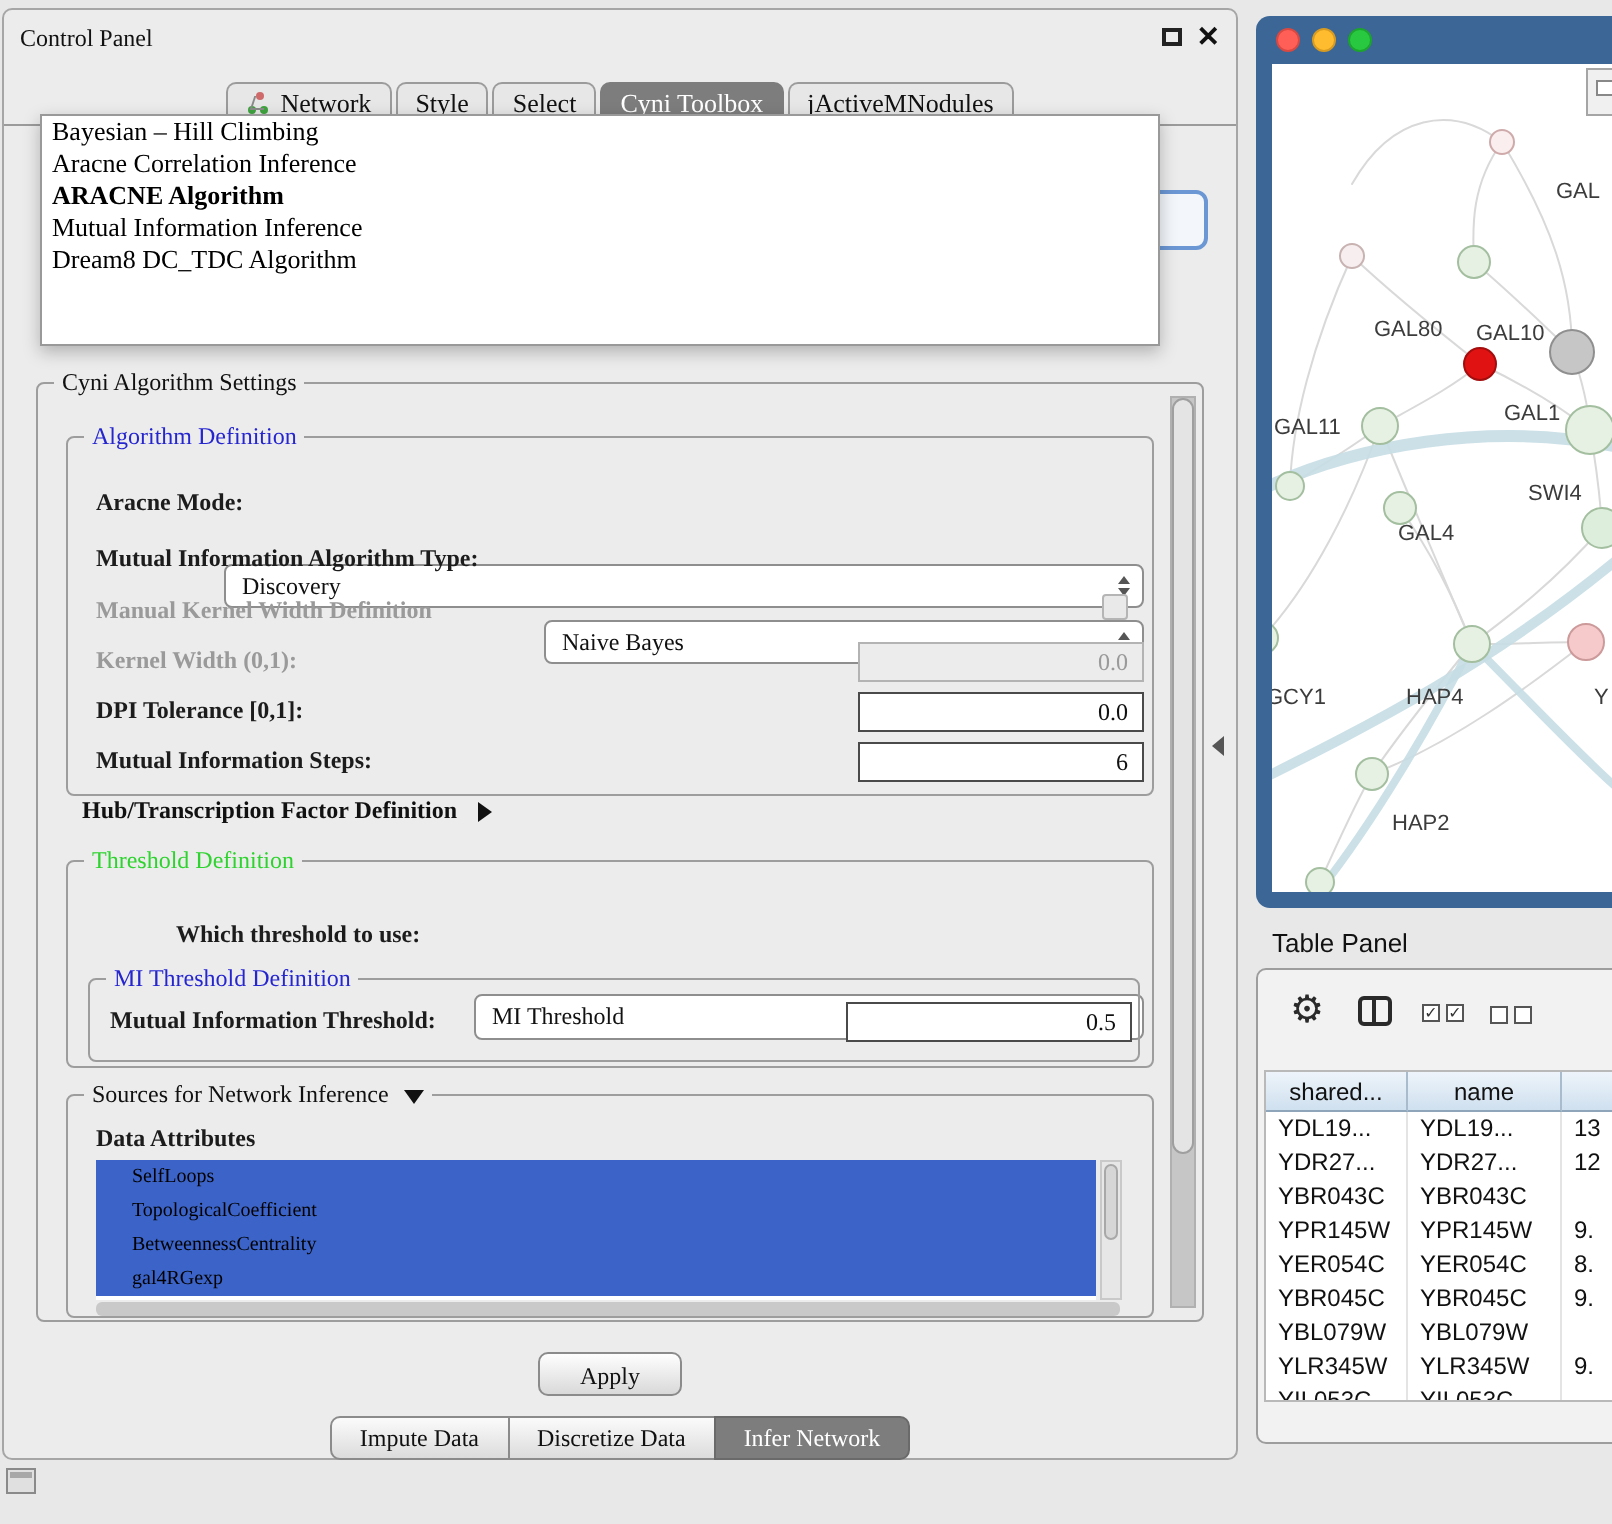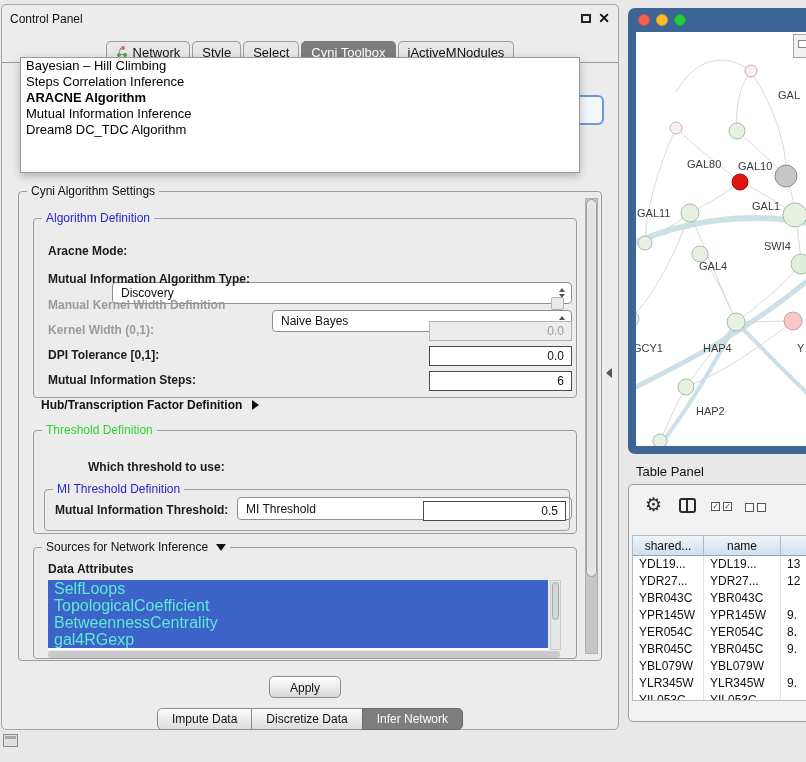--- a/index.html
+++ b/index.html
@@ -9,7 +9,7 @@
 
   
   .control-panel { position:absolute; left:1px; top:4px; width:618px; height:726px;
-    background:#ececec; border:1px solid #a6a6a6; border-radius:5px; }
+    background:#ececec; border:1px solid #a6a6a6; border-radius:5px;font-family:Liberation Serif, serif; }
   .cp-titlebar { position:absolute; top:0; left:0; right:0; height:27px; }
   .cp-title { position:absolute; left:8px; top:7px; font-size:12px; color:#111; }
   .cp-float { position:absolute; right:27px; top:9px; width:10px; height:9px; border:2px solid #222; background:transparent; }

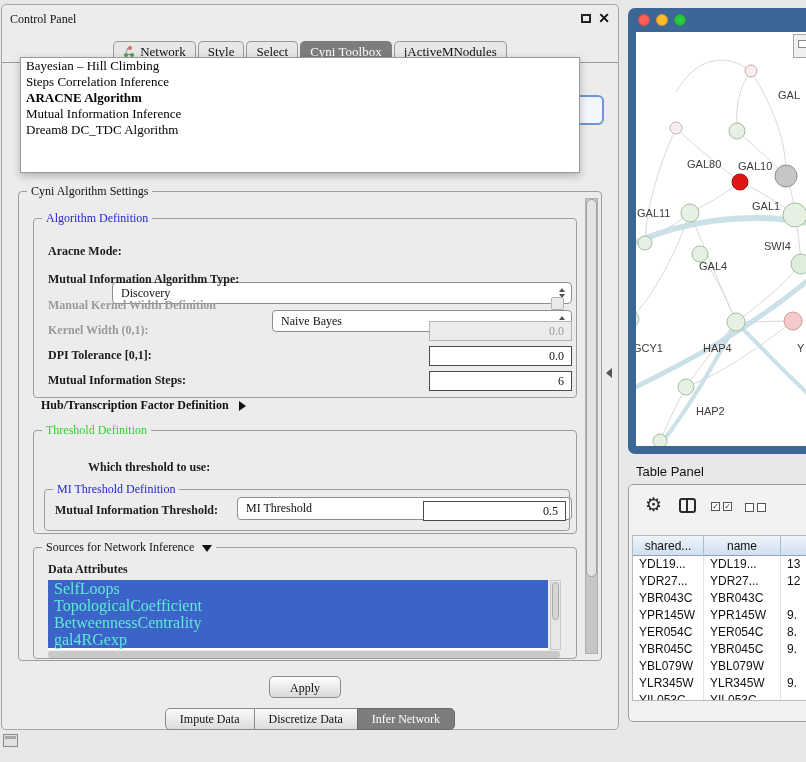--- a/index.html
+++ b/index.html
@@ -166,7 +166,7 @@
     <div class="popup">
       <div id="algo-list">
           <div class="popup-item">Bayesian – Hill Climbing</div>
-          <div class="popup-item">Steps Correlation Inference</div>
+          <div class="popup-item">Aracne Correlation Inference</div>
           <div class="popup-item selected">ARACNE Algorithm</div>
           <div class="popup-item">Mutual Information Inference</div>
           <div class="popup-item">Dream8 DC_TDC Algorithm</div>

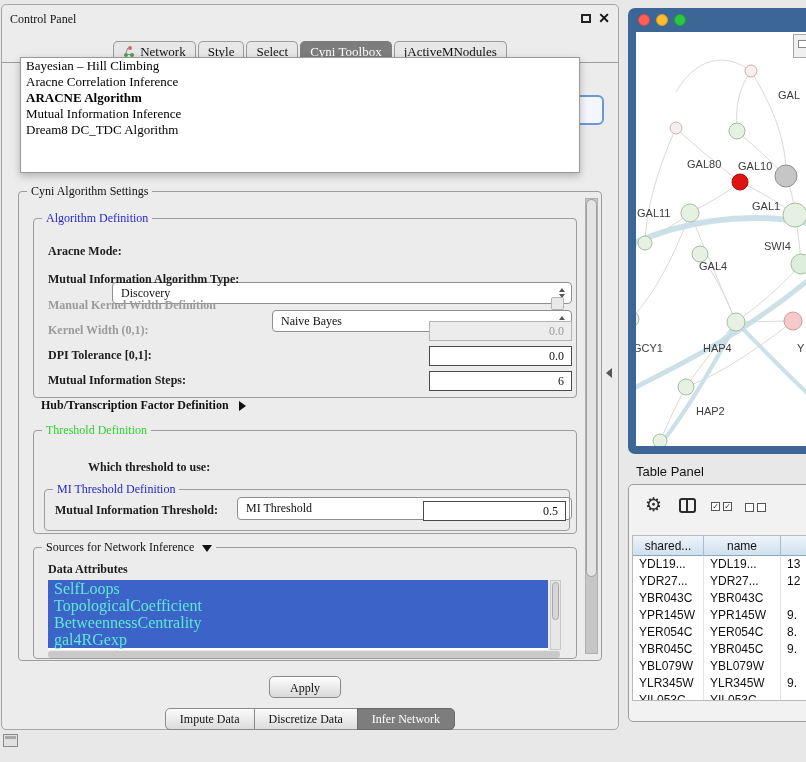--- a/index.html
+++ b/index.html
@@ -69,7 +69,7 @@
     font-size:12px; font-weight:bold; color:#111; }
 
   .attr-list { position:absolute; left:14px; top:32px; width:500px; height:70px; background:#fff; overflow:hidden; }
-  .attr-item { height:17px; line-height:17px; padding-left:6px; font-size:16px; background:#3c64c8; color:#5eead4; white-space:nowrap; }
+  .attr-item { height:17px; line-height:17px; padding-left:18px; font-size:10px; background:#3c64c8; color:#000000; white-space:nowrap; }
   .list-vscroll { position:absolute; left:516px; top:32px; width:11px; height:70px; background:#e7e7e7; border:1px solid #c9c9c9; }
   .list-vscroll .thumb { margin:1px; height:38px; background:#d6d6d6; border:1px solid #a8a8a8; border-radius:4px; }
   .list-hscroll { position:absolute; left:14px; top:103px; width:512px; height:7px; background:#c9c9c9; border-radius:3px; }

